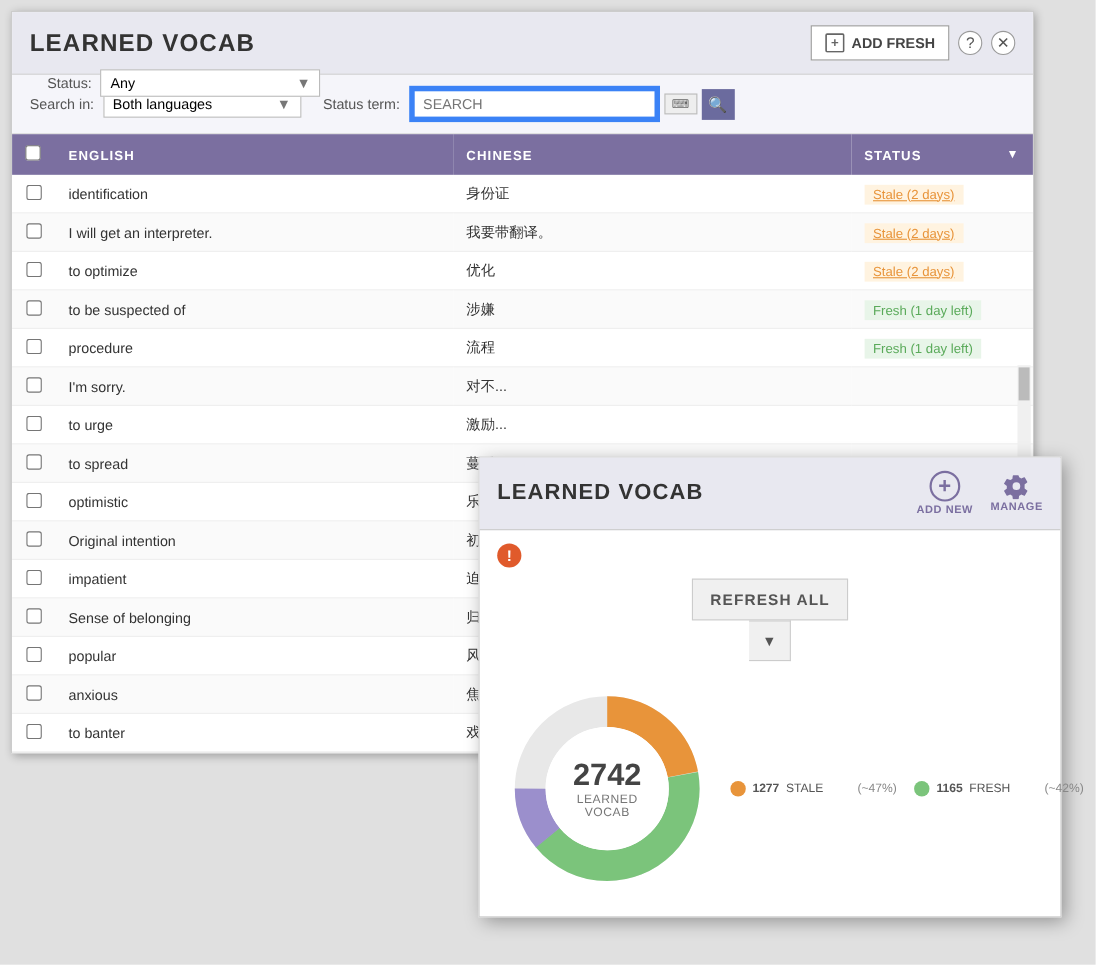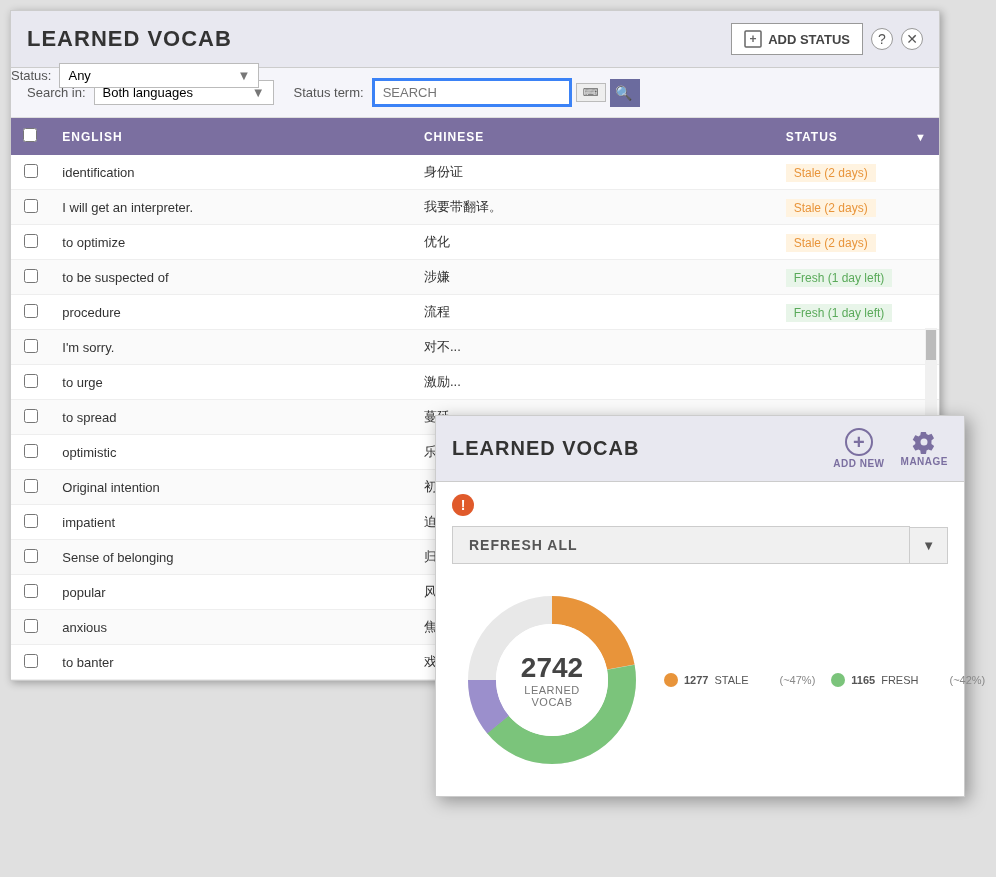--- a/index.html
+++ b/index.html
@@ -443,7 +443,7 @@
           <rect x="1" y="1" width="16" height="16" rx="1" fill="none" stroke="#666" stroke-width="1.5"></rect>
           <text x="9" y="13" text-anchor="middle" font-size="12" fill="#666">+</text>
         </svg>
-        <span>ADD STATUS</span>
+        <span>ADD FRESH</span>
       </button>
       <div class="btn-icon-circle">
         <span>?</span>

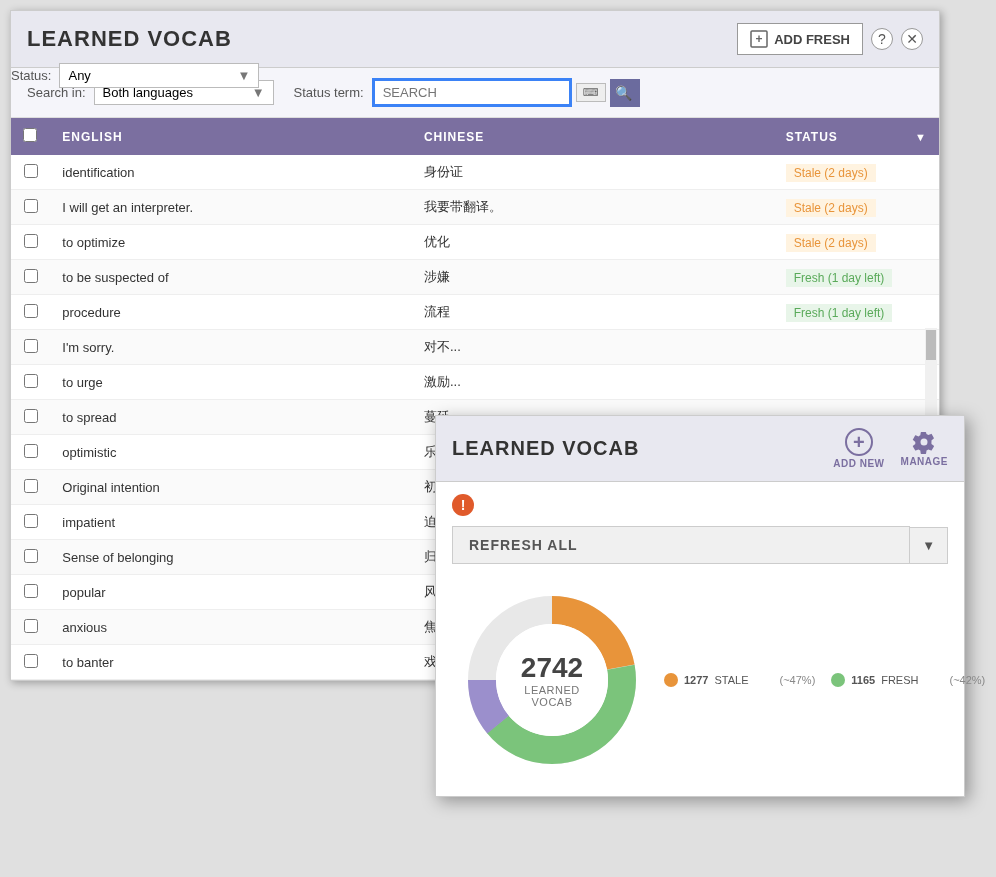--- a/index.html
+++ b/index.html
@@ -472,7 +472,7 @@
         </button>
       </div>
     </div>
-    <div class="search-group" style="position:absolute; left:0; top:52px;">
+    <div class="search-group" style="position:absolute; left:32px; top:52px;">
       <span class="search-label">Status:</span>
       <div class="search-select" style="min-width:200px;">
         <span>Any</span>

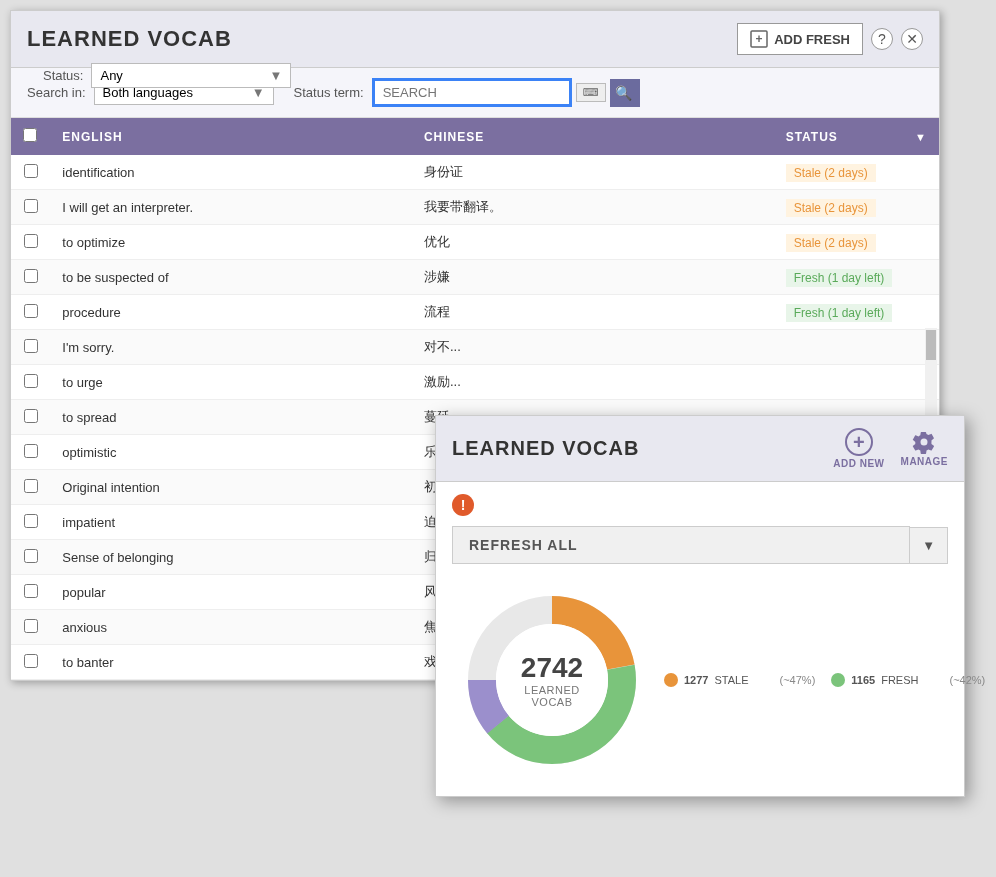--- a/index.html
+++ b/index.html
@@ -121,9 +121,9 @@
     }
 
     .search-input {
-      border: 3px solid #3b82f6;
+      border: 5px solid #3b82f6;
       padding: 4px 8px;
-      width: 200px;
+      width: 228px;
       font-size: 13px;
       color: #aaa;
     }

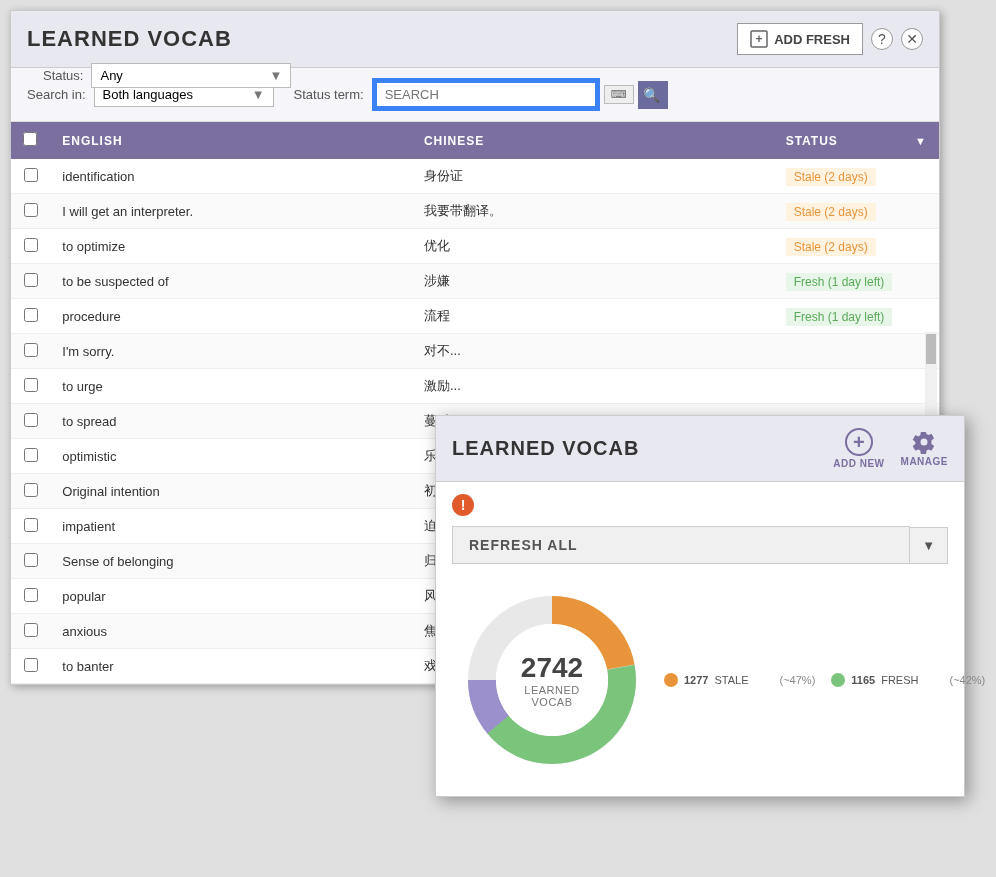--- a/index.html
+++ b/index.html
@@ -205,6 +205,7 @@
       background: #fff3e0;
       padding: 2px 8px;
       font-size: 12px;
+      text-decoration: underline;
     }
 
     .status-fresh {

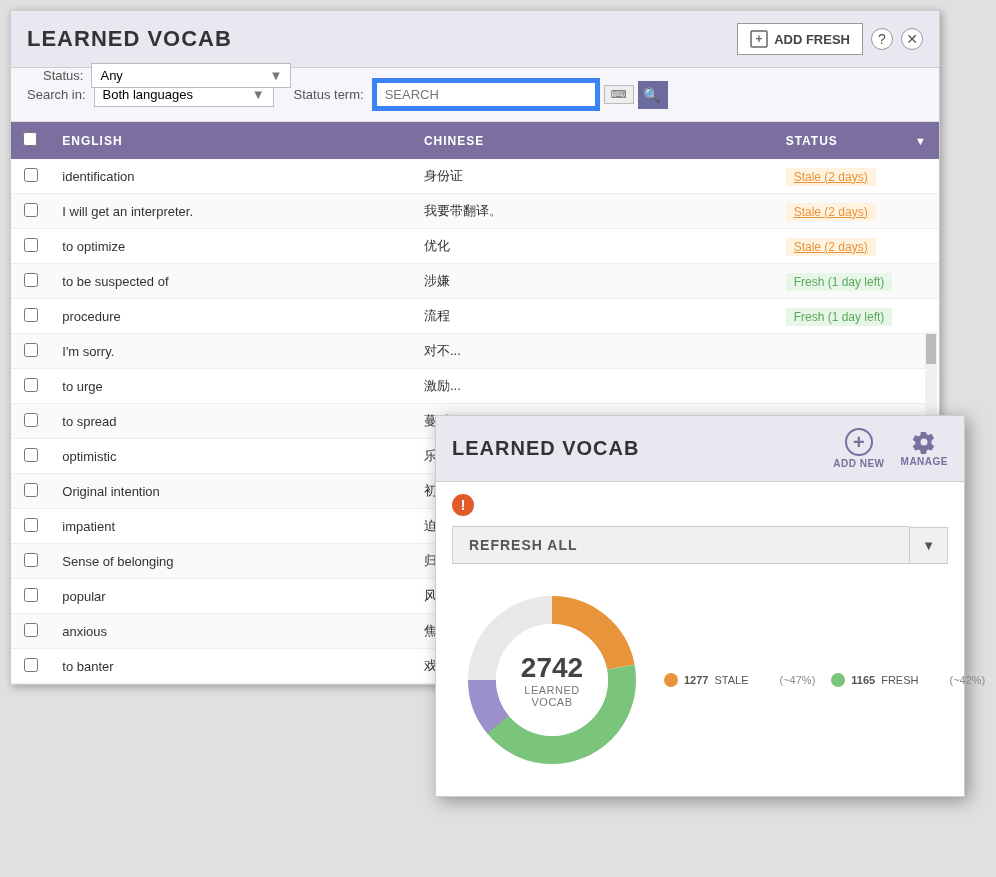--- a/index.html
+++ b/index.html
@@ -322,6 +322,7 @@
       align-items: center;
       gap: 0;
       margin-bottom: 16px;
+      flex-direction: column;
     }
 
     .refresh-all-btn {

